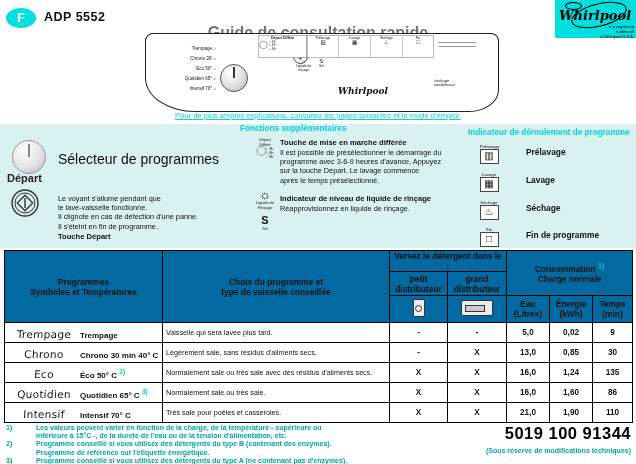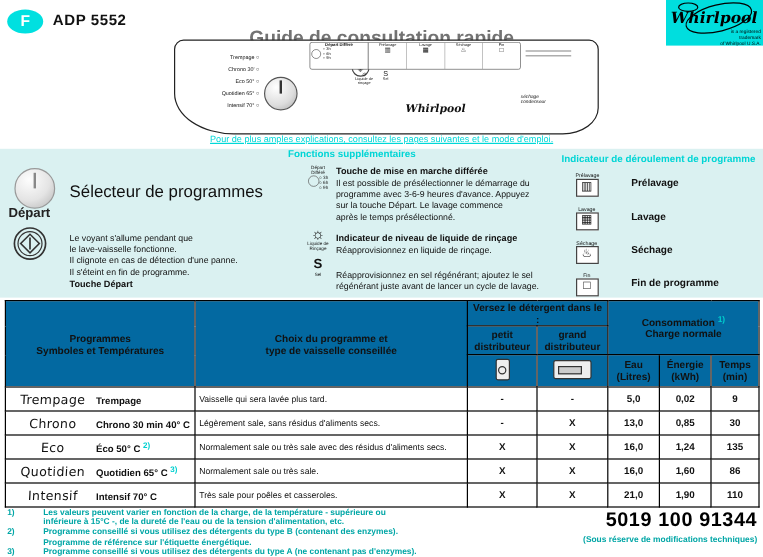--- a/index.html
+++ b/index.html
@@ -225,8 +225,6 @@
         <div class="lab">Sel</div>
       </div>
   </div>
-  <div class="abs f-body pre" style="top:101px">Réapprovisionnez en sel régénérant; ajoutez le sel
-régénérant juste avant de lancer un cycle de lavage.</div>
 
   <div class="abs prog-head">Indicateur de déroulement de programme</div>
   <div class="abs step" style="top:16px">

